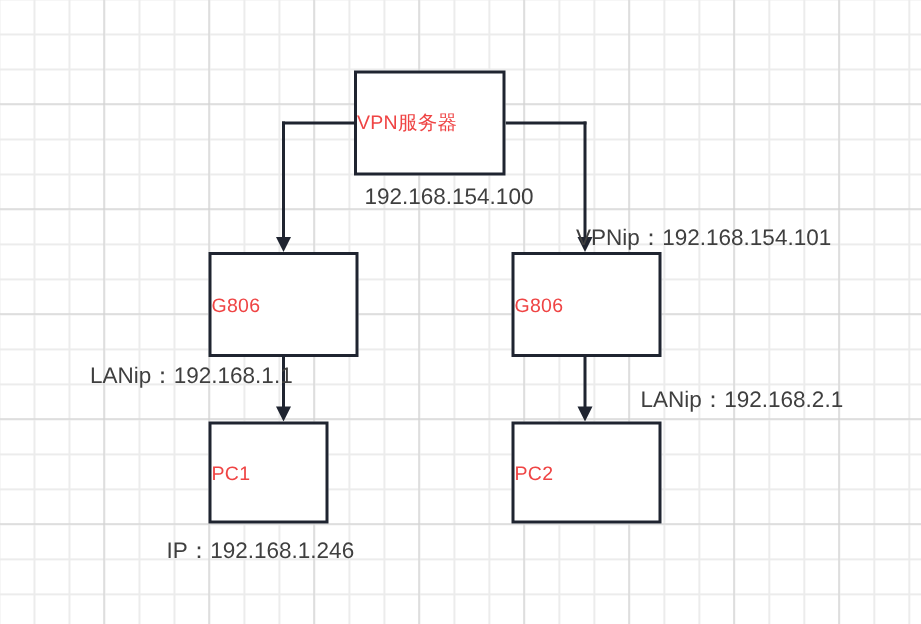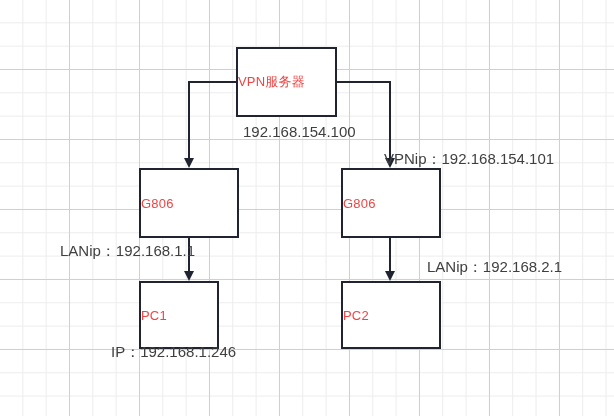--- a/index.html
+++ b/index.html
@@ -102,7 +102,7 @@
   <div class="node" style="left:139px; top:281px; width:80px; height:68px;">
     <span>PC1</span>
   </div>
-  <div class="label" style="left:111px; top:344px;text-align:center;">IP：192.168.1.246</div>
+  <div class="label" style="left:111px; top:360px;text-align:center;">IP：192.168.1.246</div>
 
   <div class="node" style="left:341px; top:281px; width:100px; height:68px;">
     <span>PC2</span>

